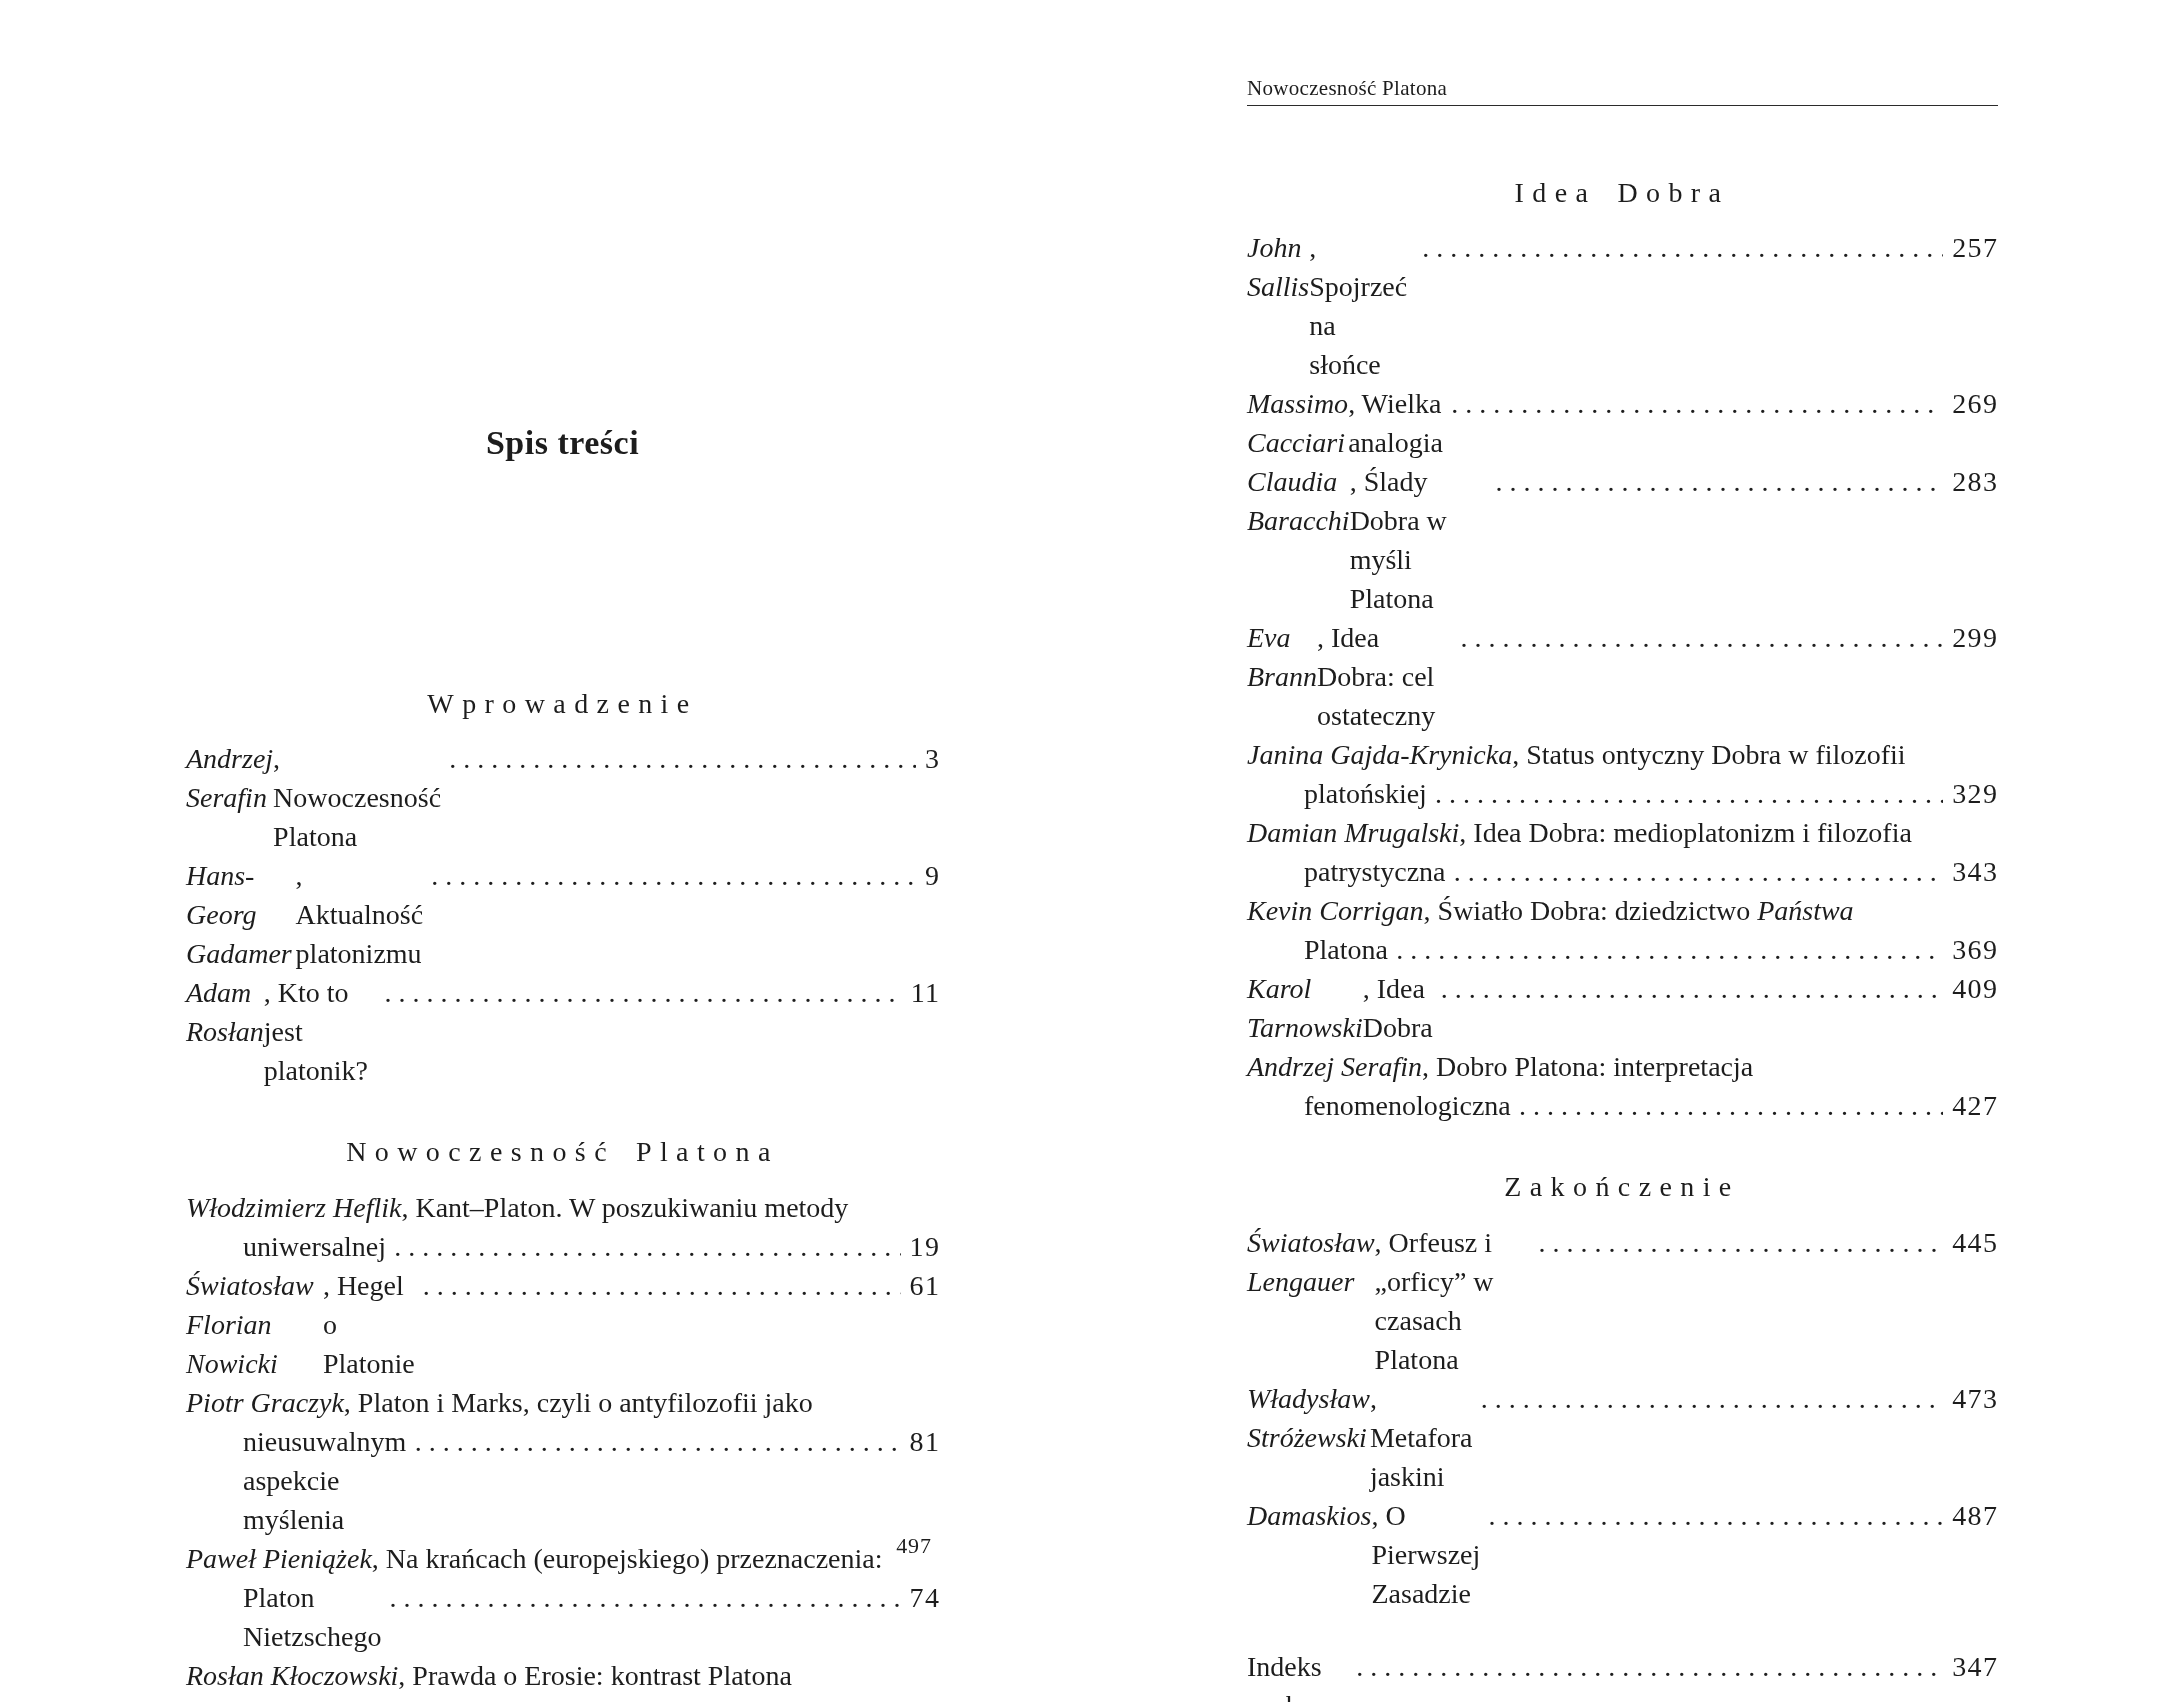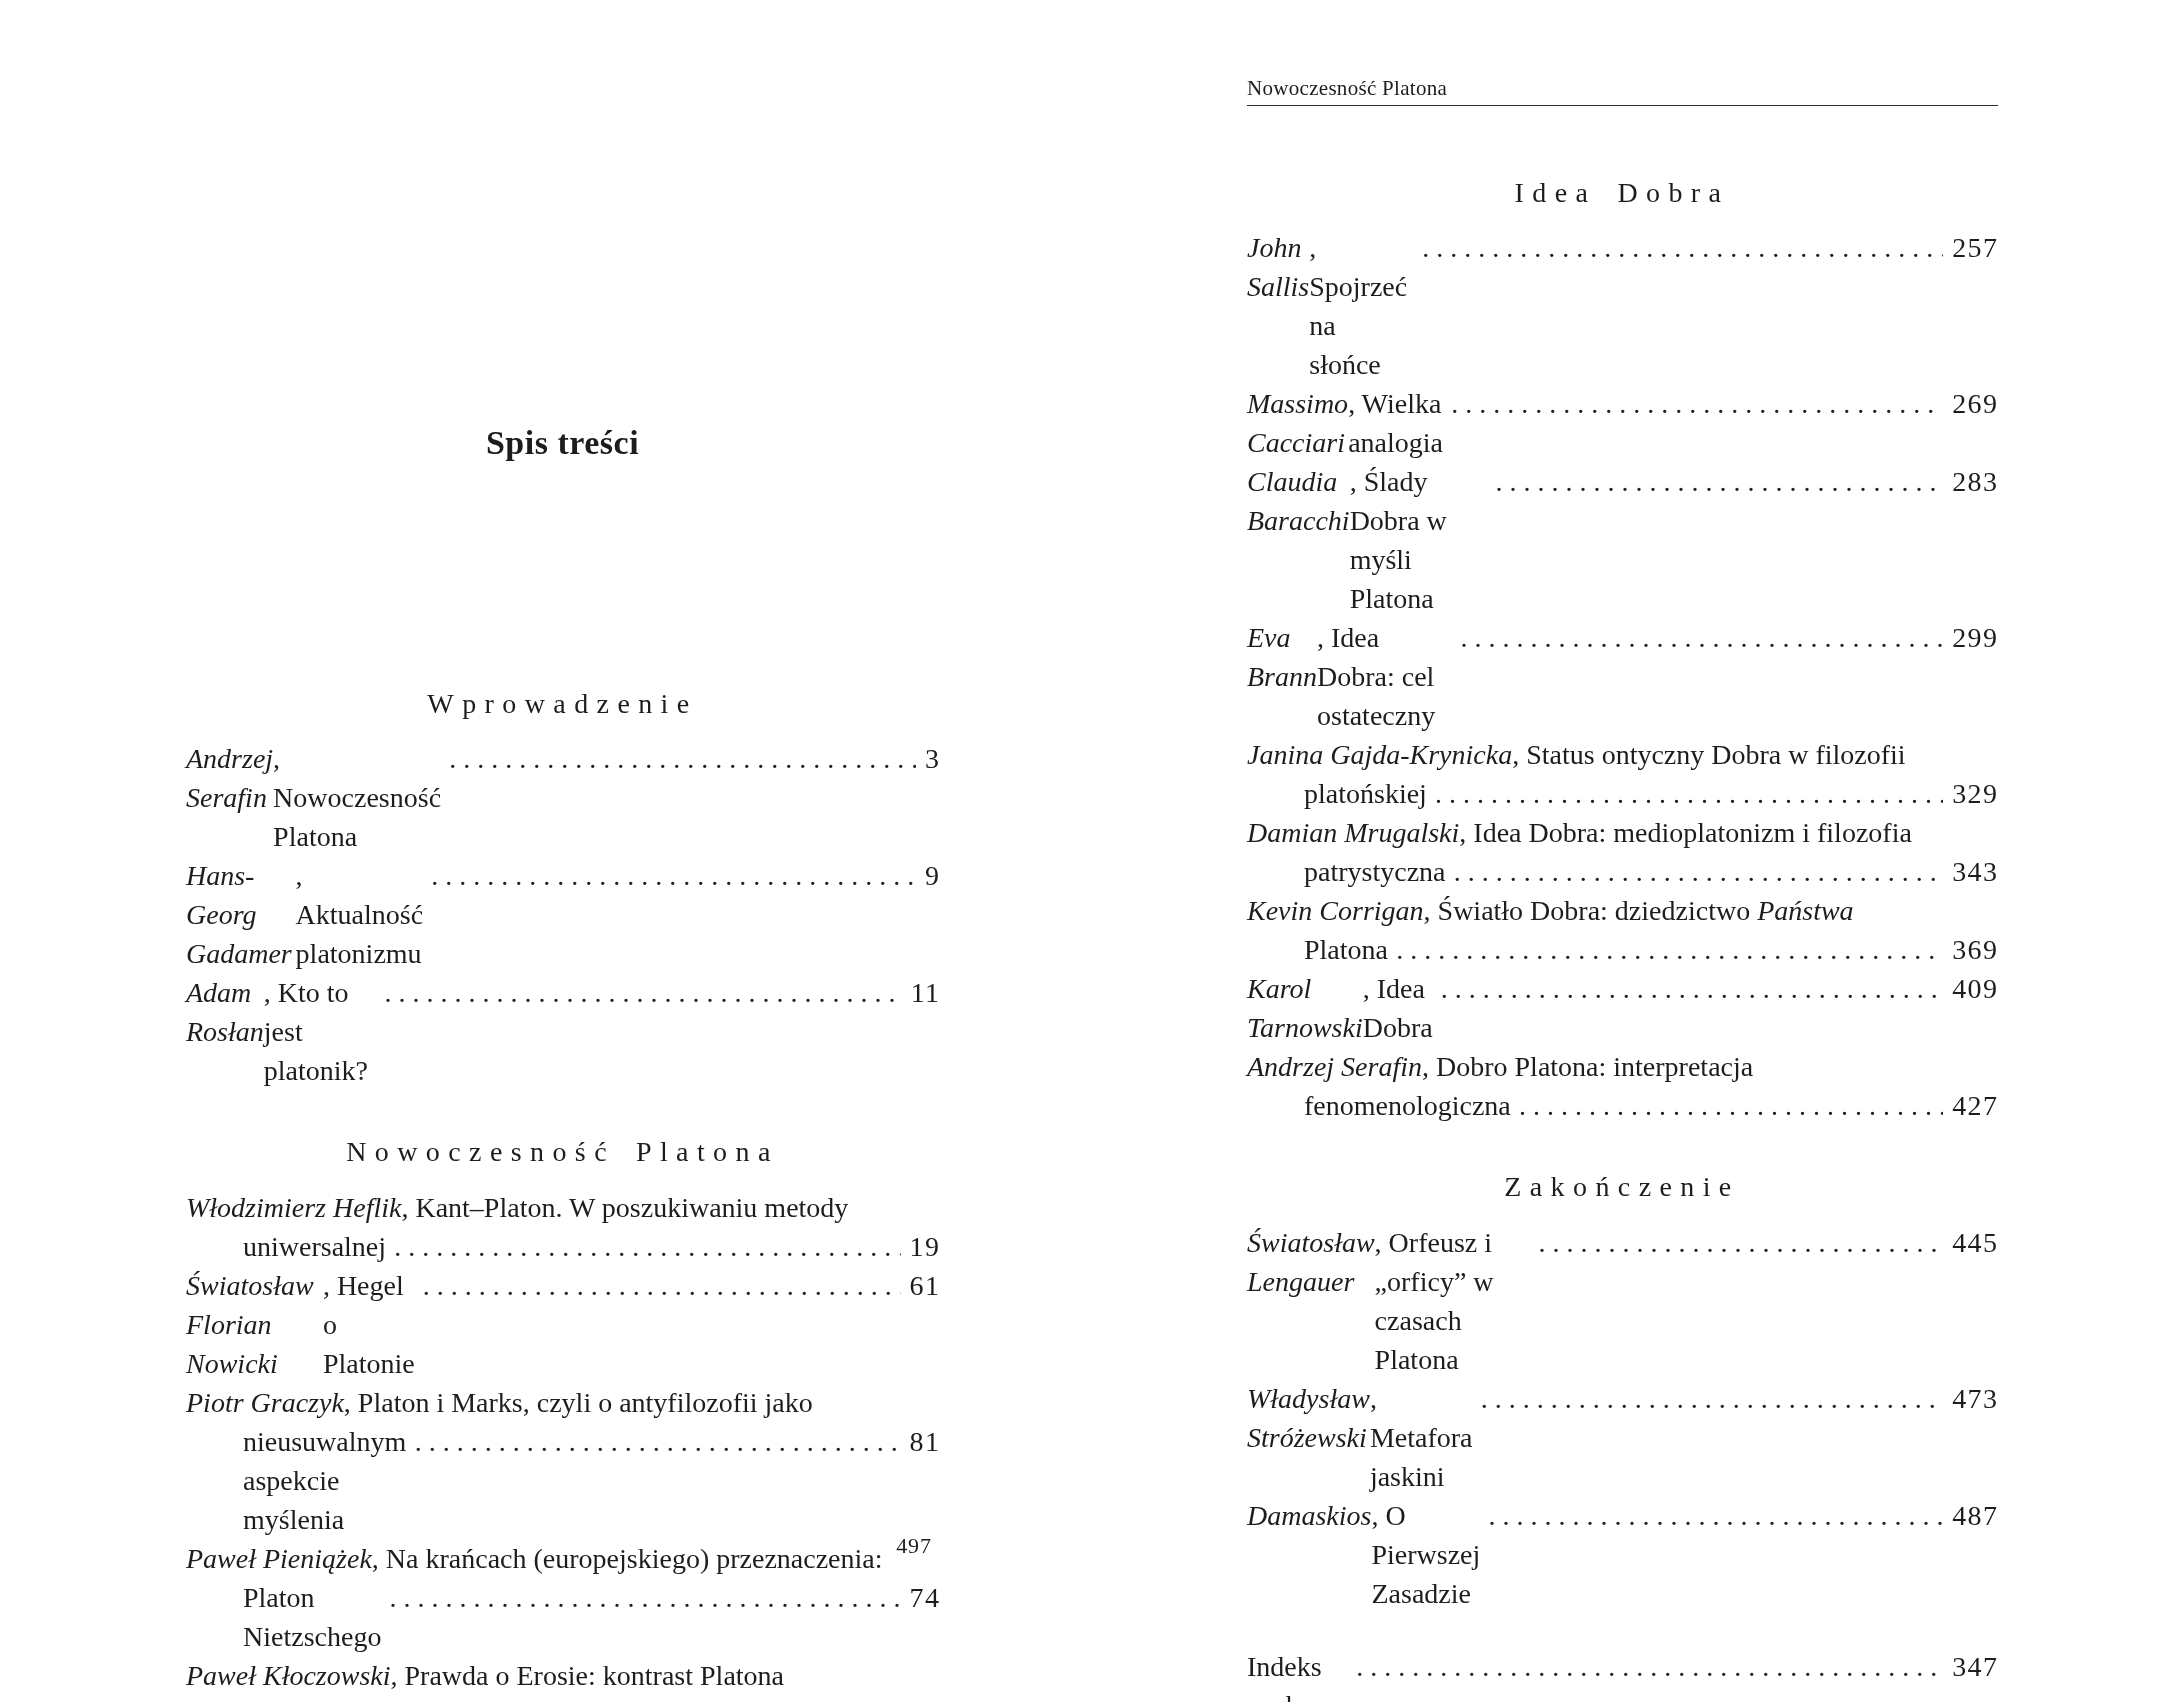--- a/index.html
+++ b/index.html
@@ -124,7 +124,7 @@
             </div>
           </div>
           <div class="entry">
-            <div class="line first"><span class="it">Paweł Kłoczowski</span><span>, Prawda o Erosie: kontrast Platona</span></div>
+            <div class="line first"><span class="it">Rosłan Kłoczowski</span><span>, Prawda o Erosie: kontrast Platona</span></div>
             <div class="line cont dotted">
               <span>i Freuda</span>
               <span class="leader"></span>

